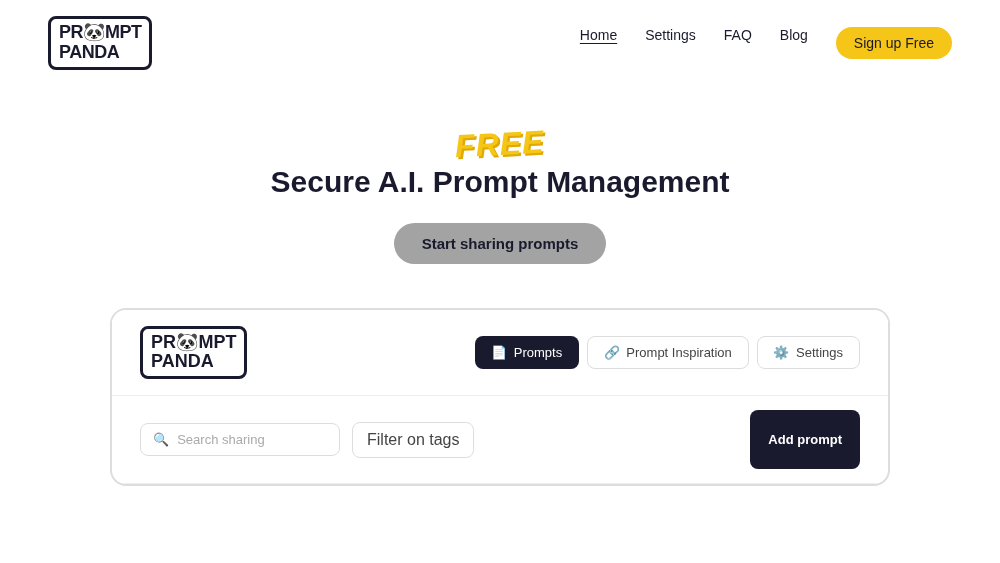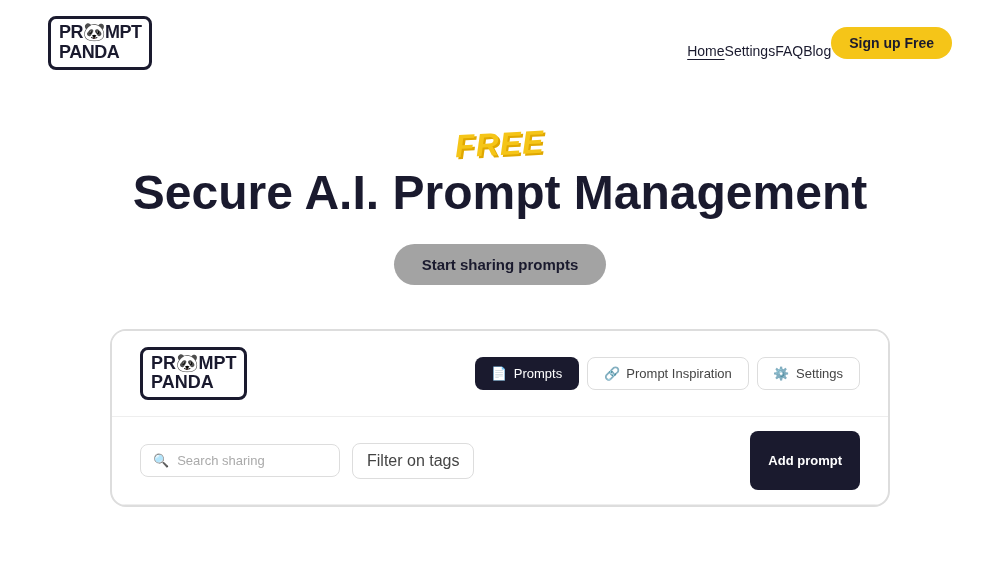--- a/index.html
+++ b/index.html
@@ -16,7 +16,7 @@
       border: 3px solid #1a1a2e; border-radius: 8px; padding: 4px 8px;
       letter-spacing: -0.5px;
     }
-    .nav-links { display: flex; align-items: flex-end; }
+    .nav-links { display: flex; align-items: flex-start; gap: 28px; }
     .nav-link {
       font-size: 14px; color: #1a1a2e; text-decoration: none; cursor: pointer;
     }

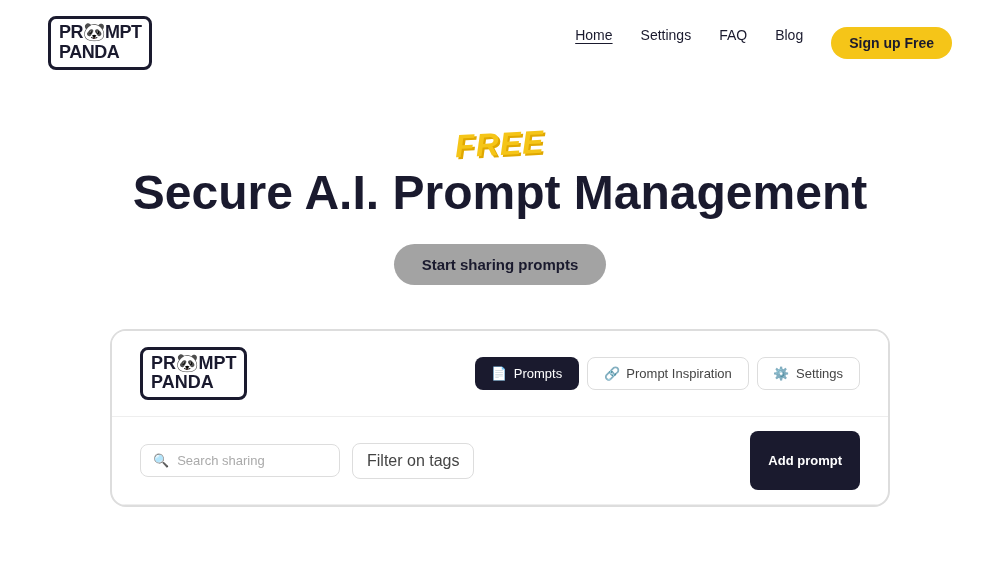--- a/index.html
+++ b/index.html
@@ -23,7 +23,7 @@
     .nav-link.active { text-decoration: underline; text-underline-offset: 3px; }
     .nav-signup {
       background: #f5c518; color: #1a1a2e; border: none; border-radius: 20px;
-      padding: 8px 18px; font-size: 14px; font-weight: 700; cursor: pointer;
+      padding: 8px 18px; font-size: 14px; font-weight: 400; cursor: pointer;
     }
 
     

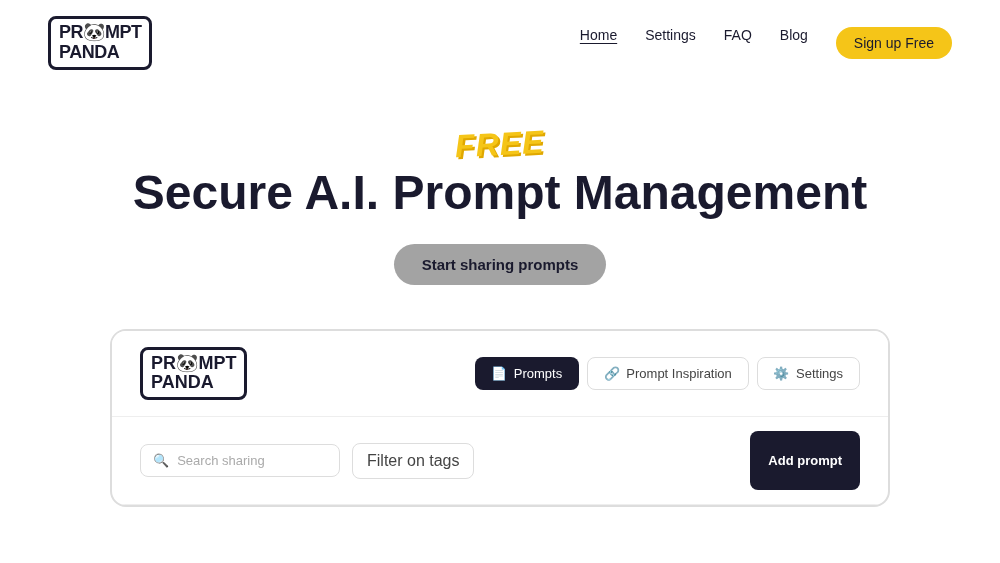--- a/index.html
+++ b/index.html
@@ -37,7 +37,7 @@
       text-shadow: 2px 2px 0 #e0a800;
     }
     .hero-title {
-      font-size: 48px; font-weight: 700; color: #1a1a2e; margin-top: 2px;
+      font-size: 30px; font-weight: 700; color: #1a1a2e; margin-top: 2px;
     }
     .hero-subtitle {
       font-size: 14px; color: #666; margin-top: 16px; line-height: 1.6; max-width: 380px; margin-left: auto; margin-right: auto;

